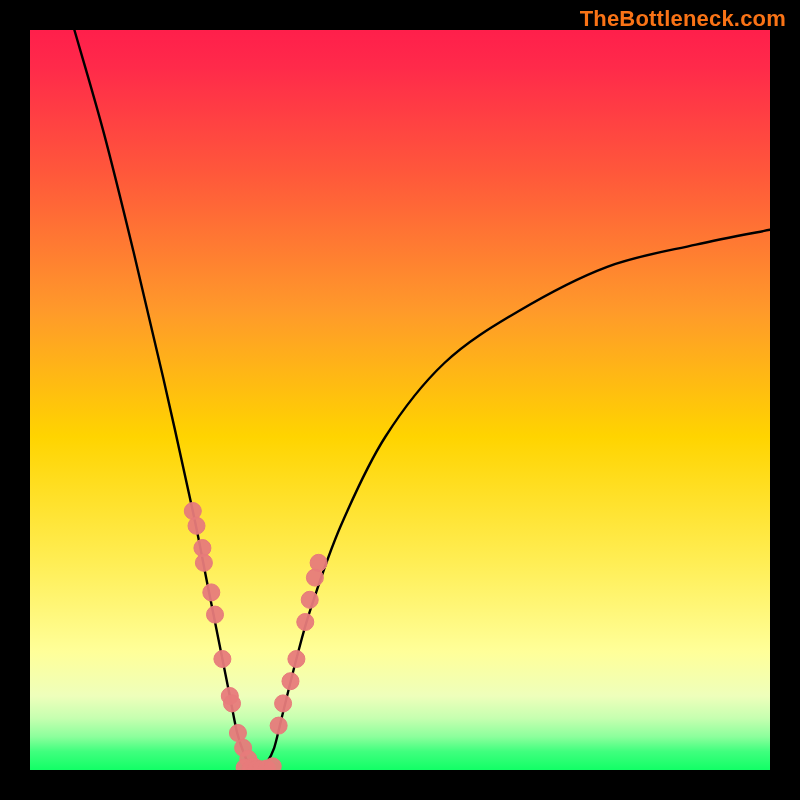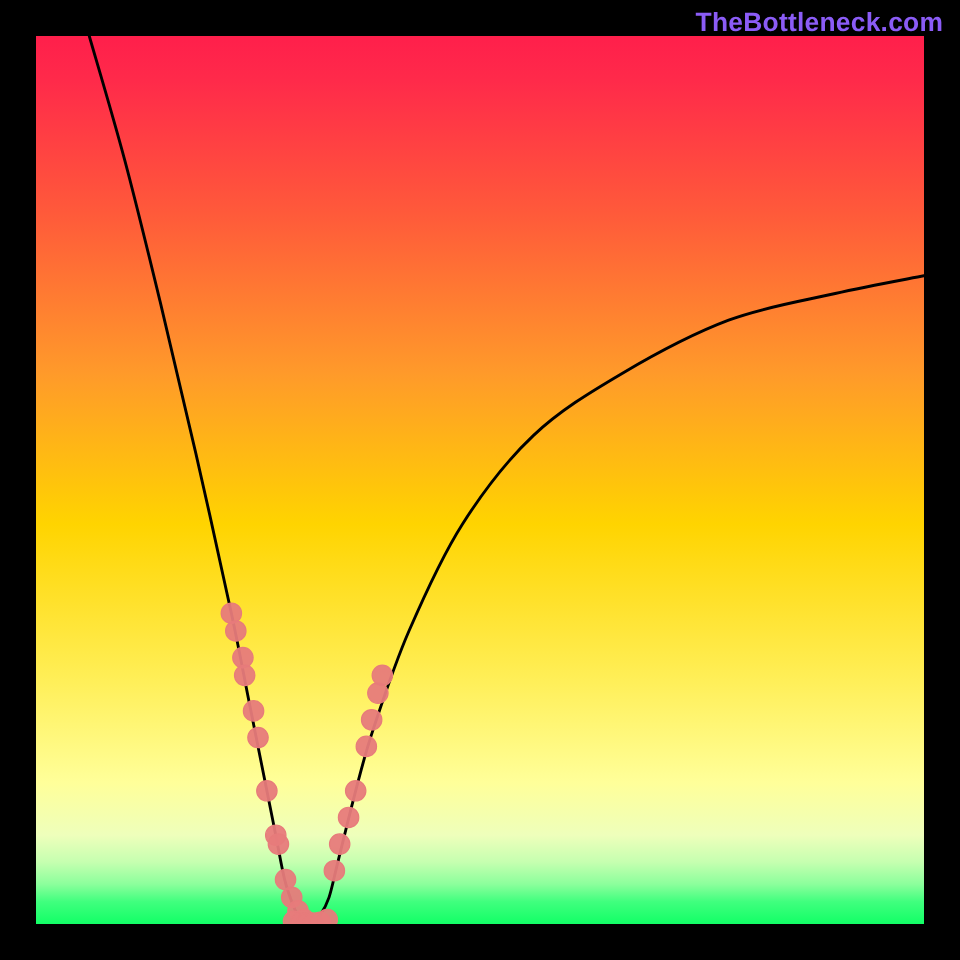--- a/index.html
+++ b/index.html
@@ -17,7 +17,7 @@
     font-family: Arial, Helvetica, sans-serif;
     font-size: 22px;
     font-weight: 600;
-    color: #8b5cf6;
+    color: #f97316;
     letter-spacing: 0.2px;
     z-index: 10;
   }

